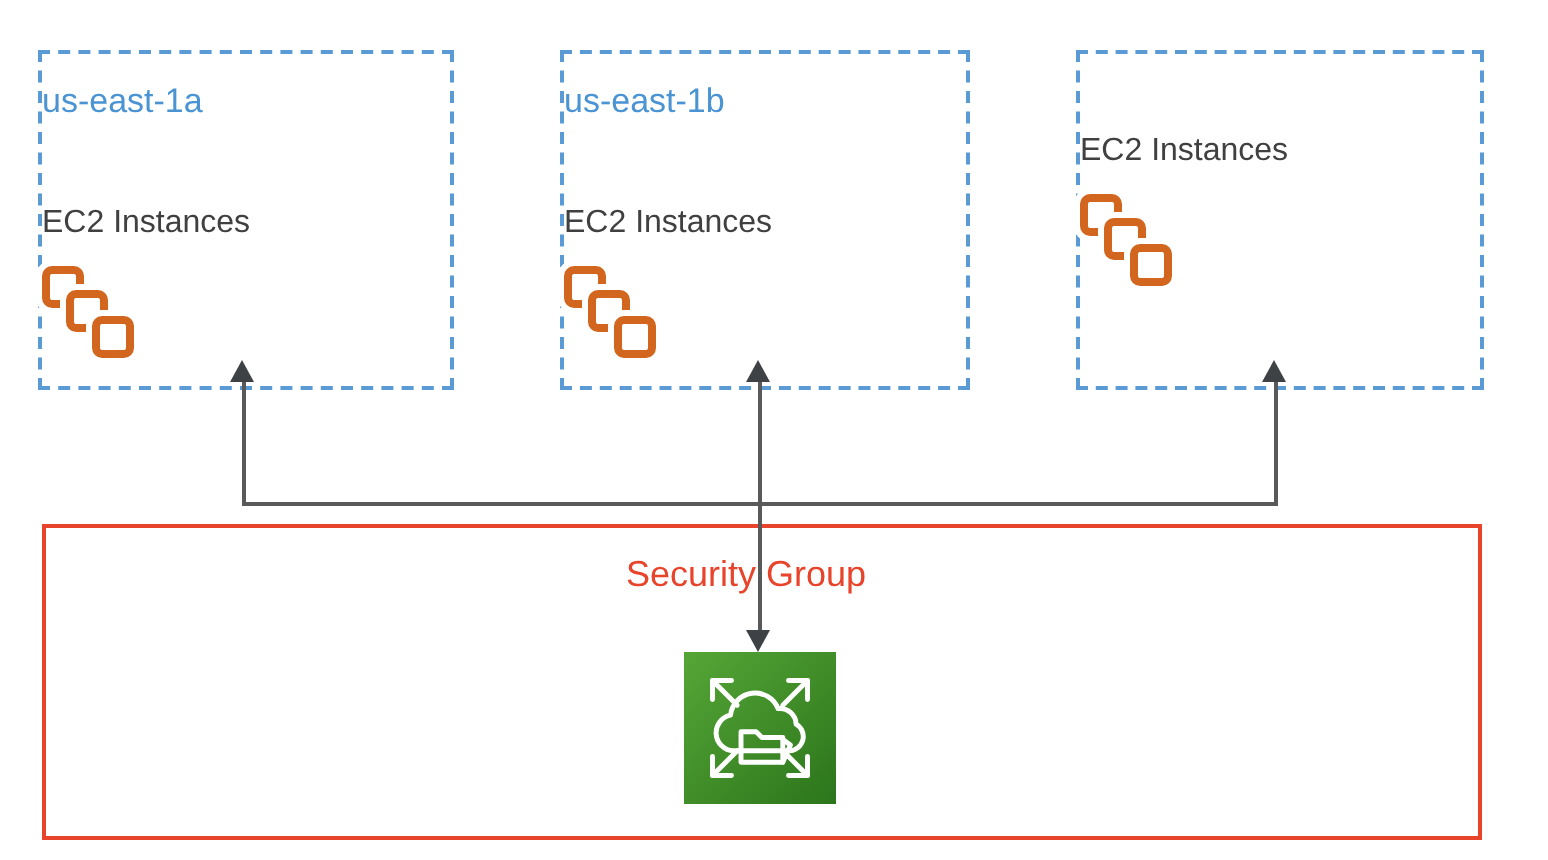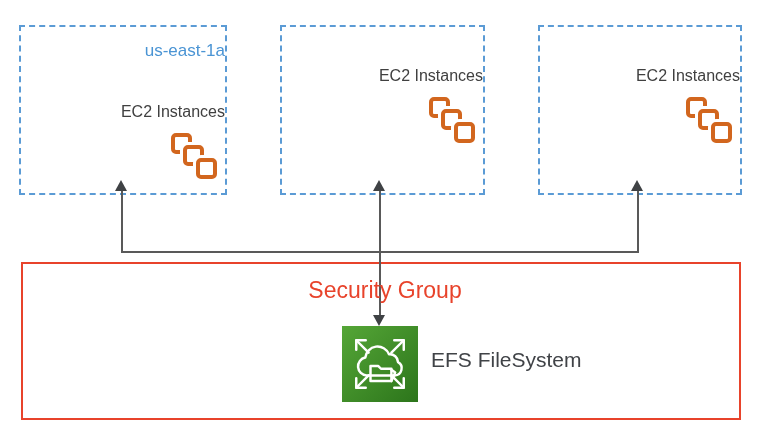--- a/index.html
+++ b/index.html
@@ -22,7 +22,7 @@
     background: #ffffff;
     display: flex;
     flex-direction: column;
-    align-items: flex-end;
+    align-items: flex-start;
   }
   #az-0 { left: 19px;  width: 208px; }
   #az-1 { left: 280px; width: 205px; }

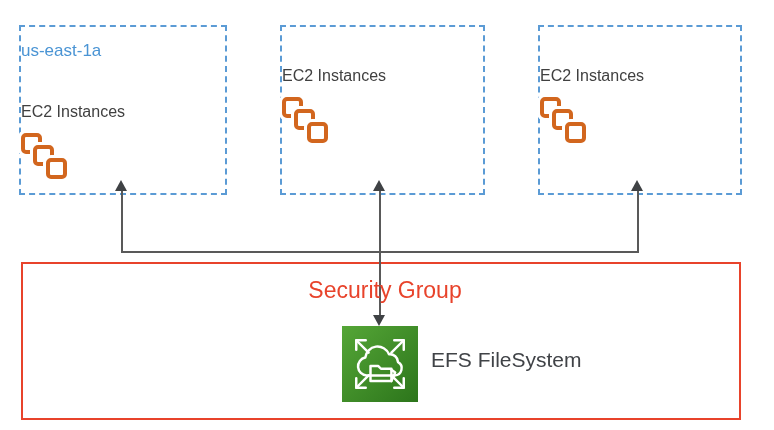--- a/index.html
+++ b/index.html
@@ -145,6 +145,7 @@
   </div>
 
   <div class="az-box" id="az-1">
+    <div class="az-label">us-east-1b</div>
     <div class="ec2-label">EC2 Instances</div>
     <div class="ec2-icon">
       <div class="ec2-sq s1"></div>

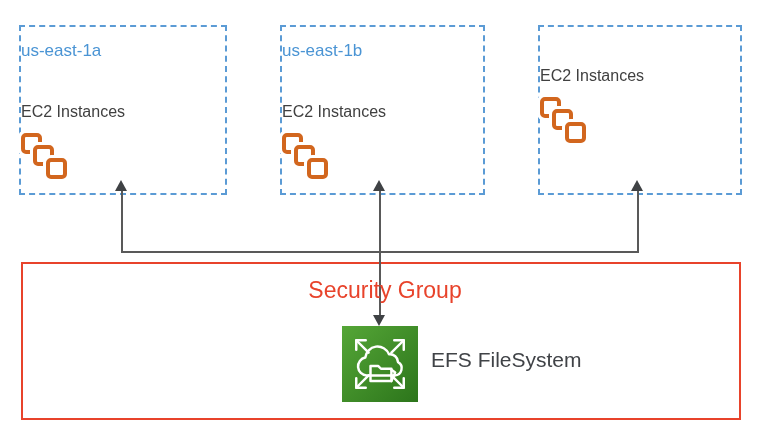--- a/index.html
+++ b/index.html
@@ -73,10 +73,10 @@
   }
   #security-group-label {
     position: absolute;
-    left: 385px;
+    left: 373px;
     top: 277px;
     transform: translateX(-50%);
-    font-size: 23px;
+    font-size: 18px;
     color: #E8432B;
     z-index: 6;
     white-space: nowrap;

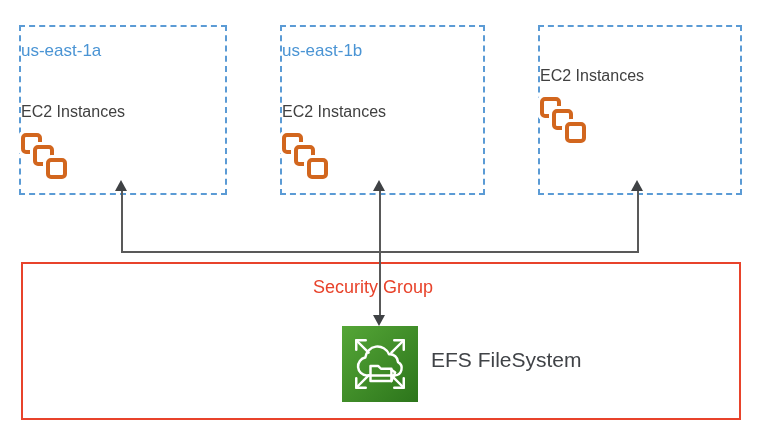--- a/index.html
+++ b/index.html
@@ -195,7 +195,6 @@
     </svg>
   </div>
 
-  <div id="efs-label">EFS FileSystem</div>
 
 </div>
 

